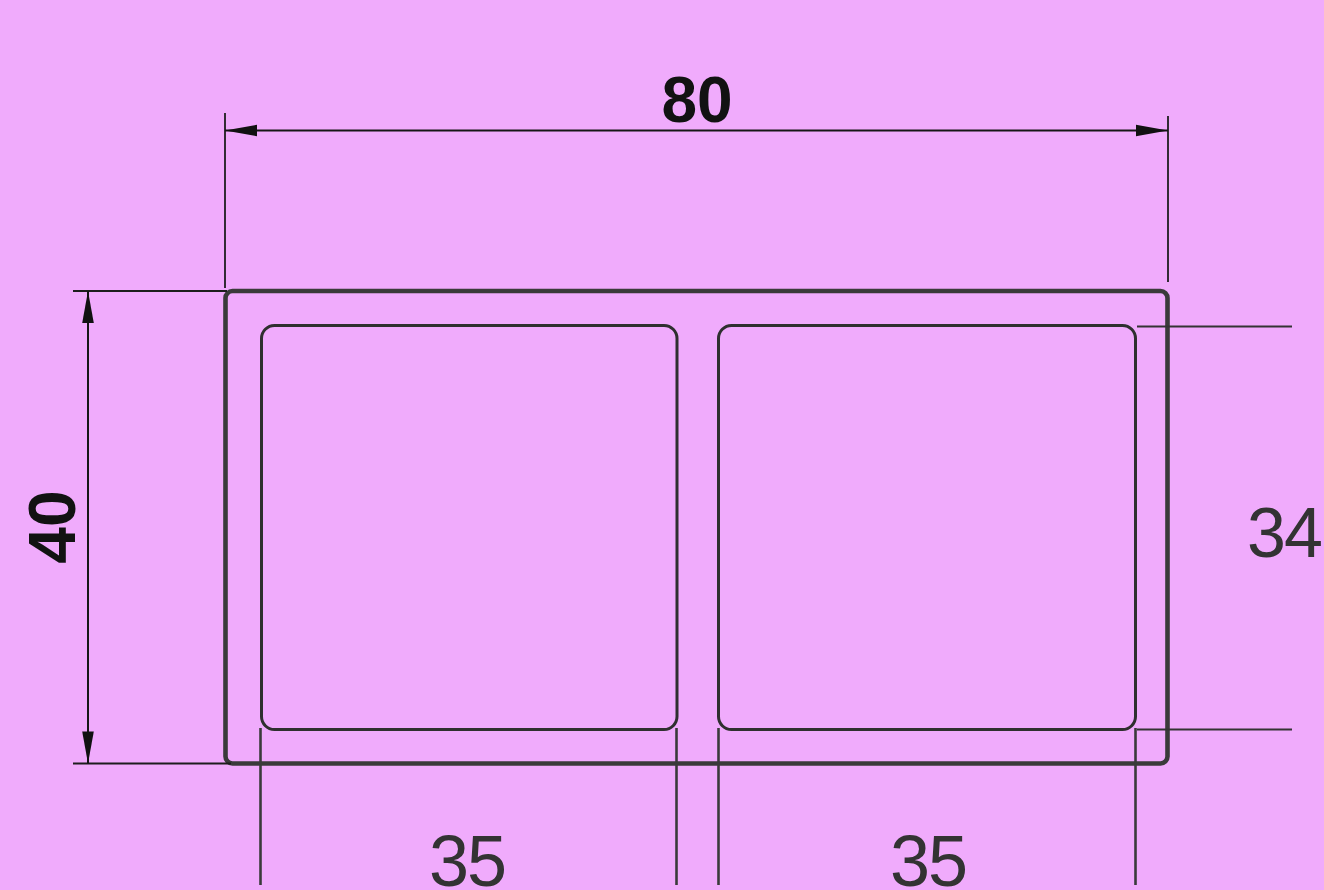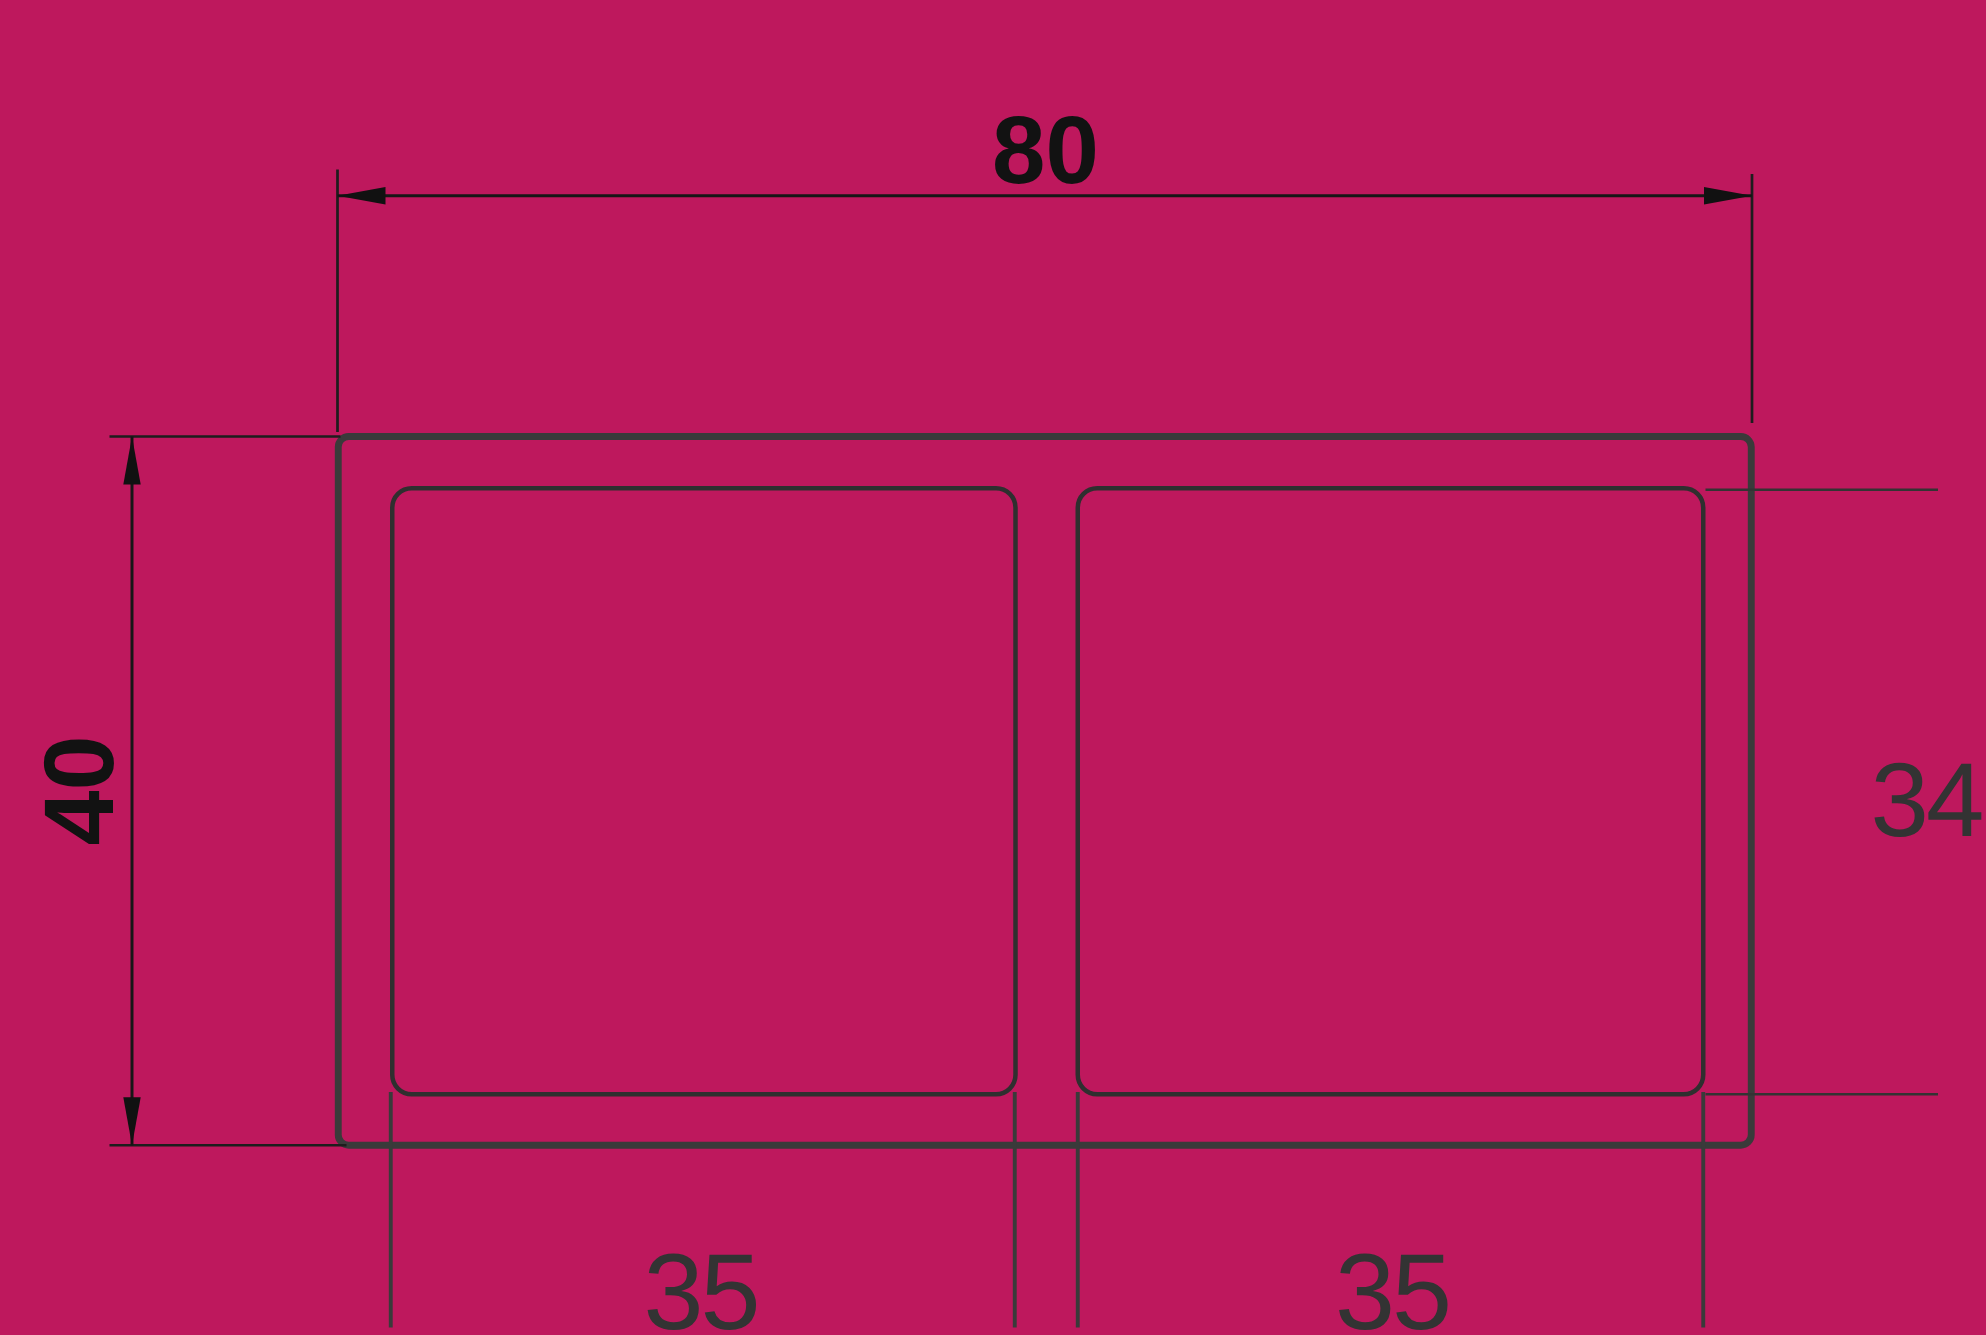--- a/index.html
+++ b/index.html
@@ -11,7 +11,7 @@
     position: relative;
     width: 1324px;
     height: 890px;
-    background: #be185d;
+    background: #f0abfc;
     overflow: hidden;
   }
   svg { display: block; }

